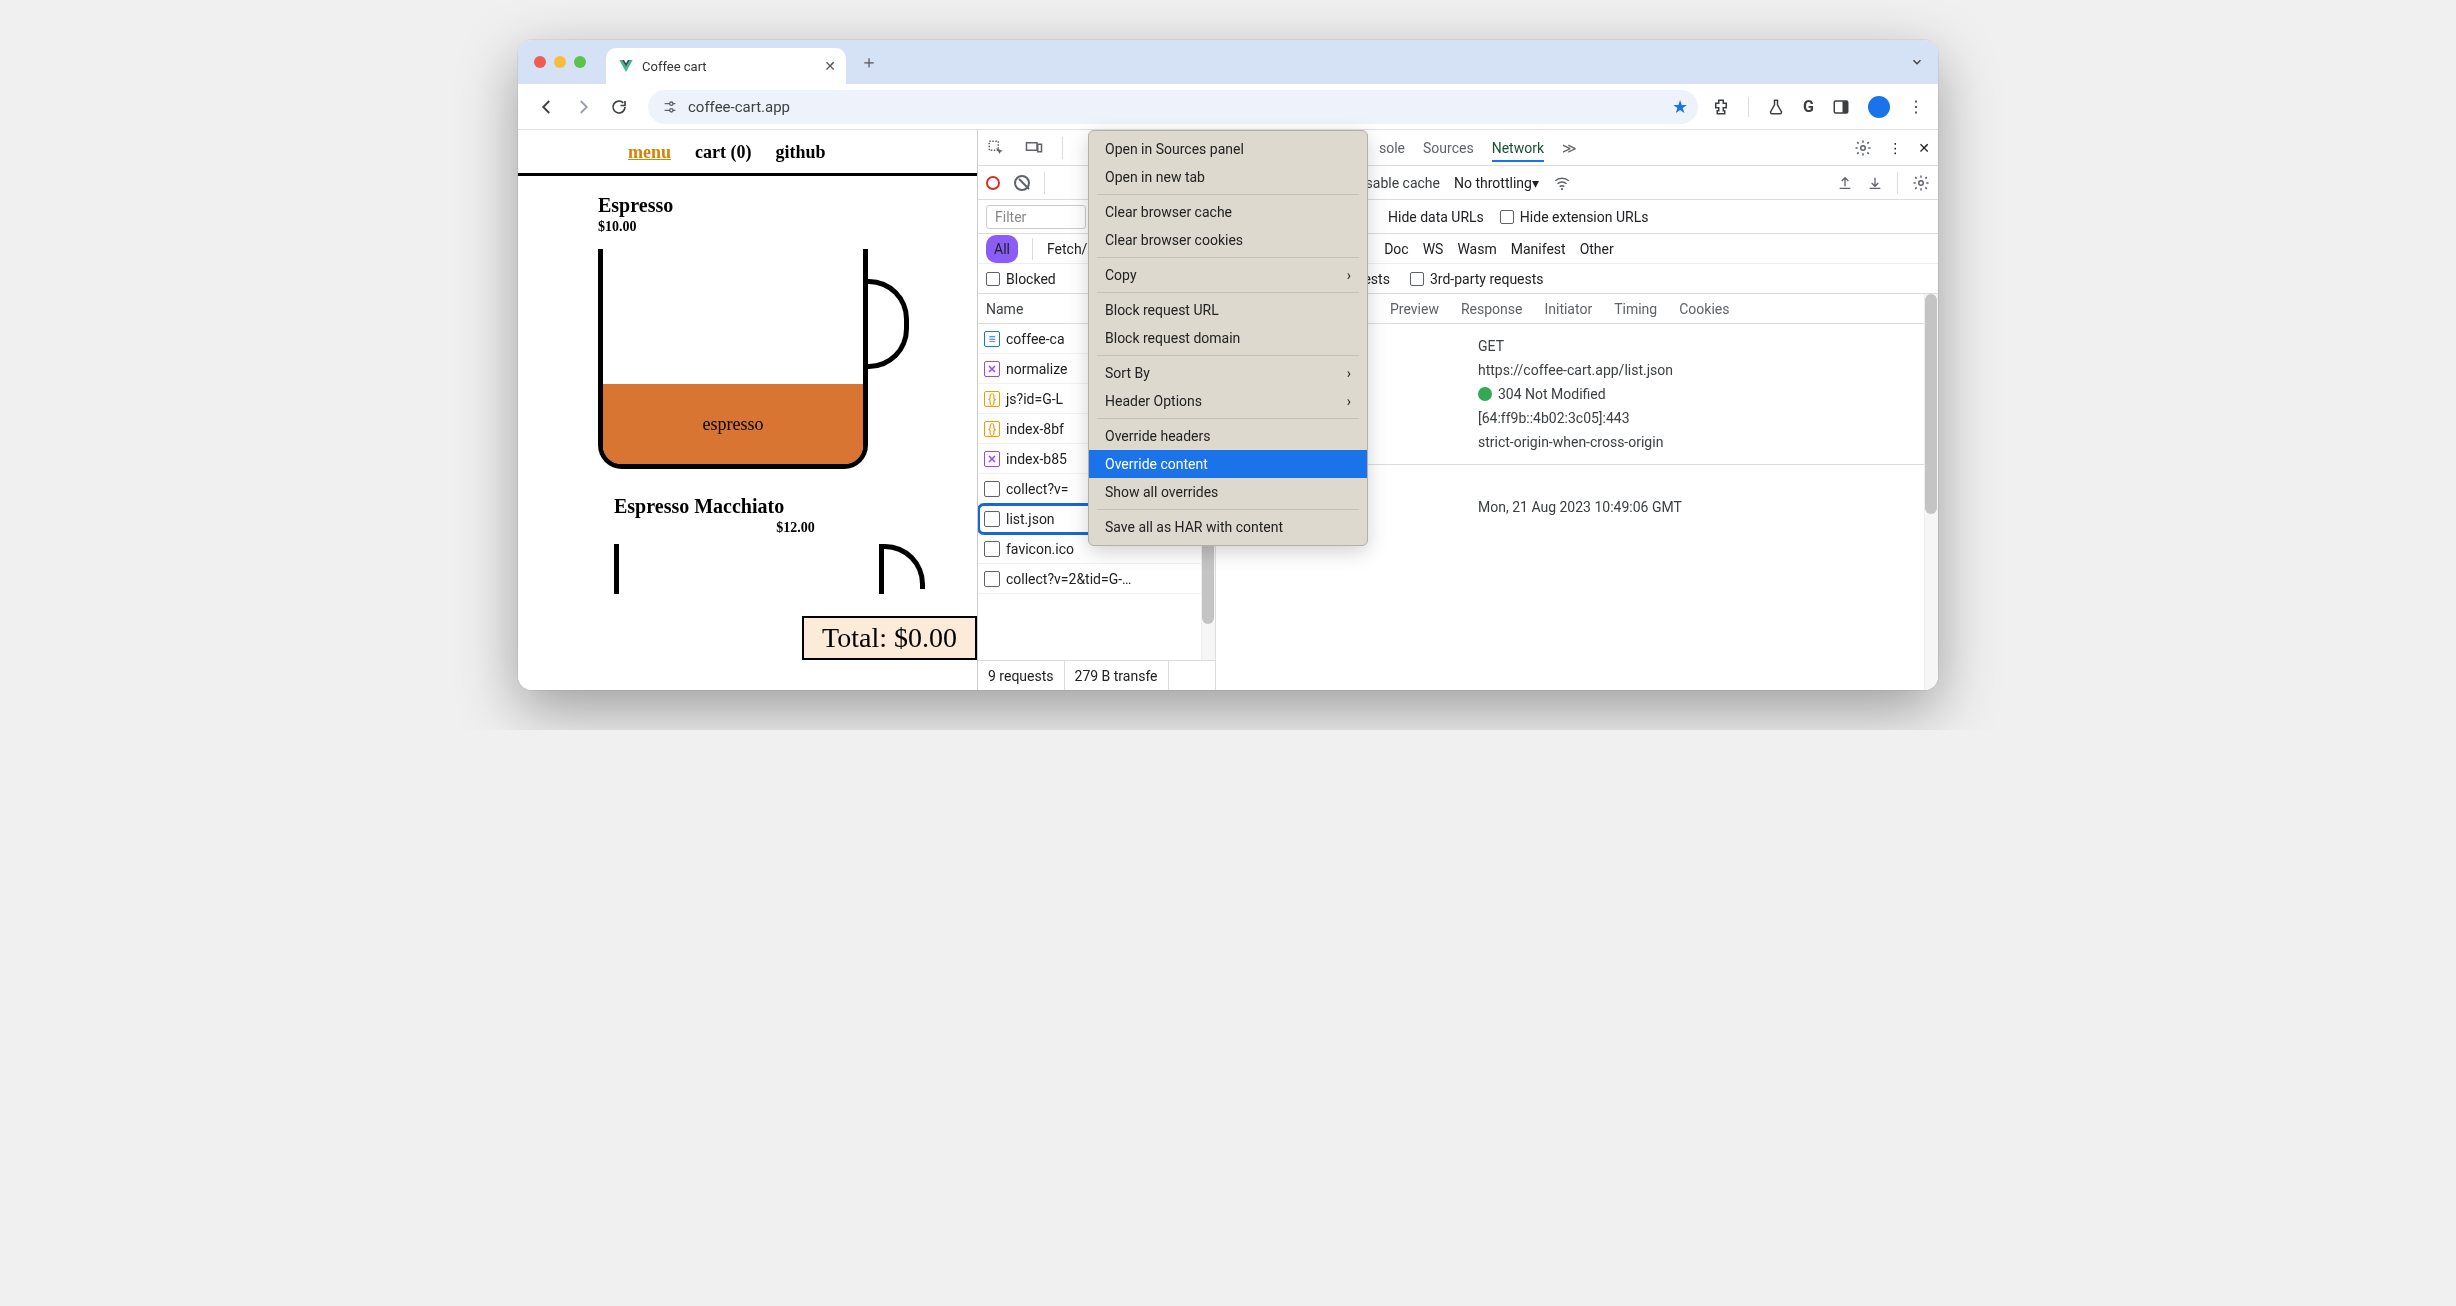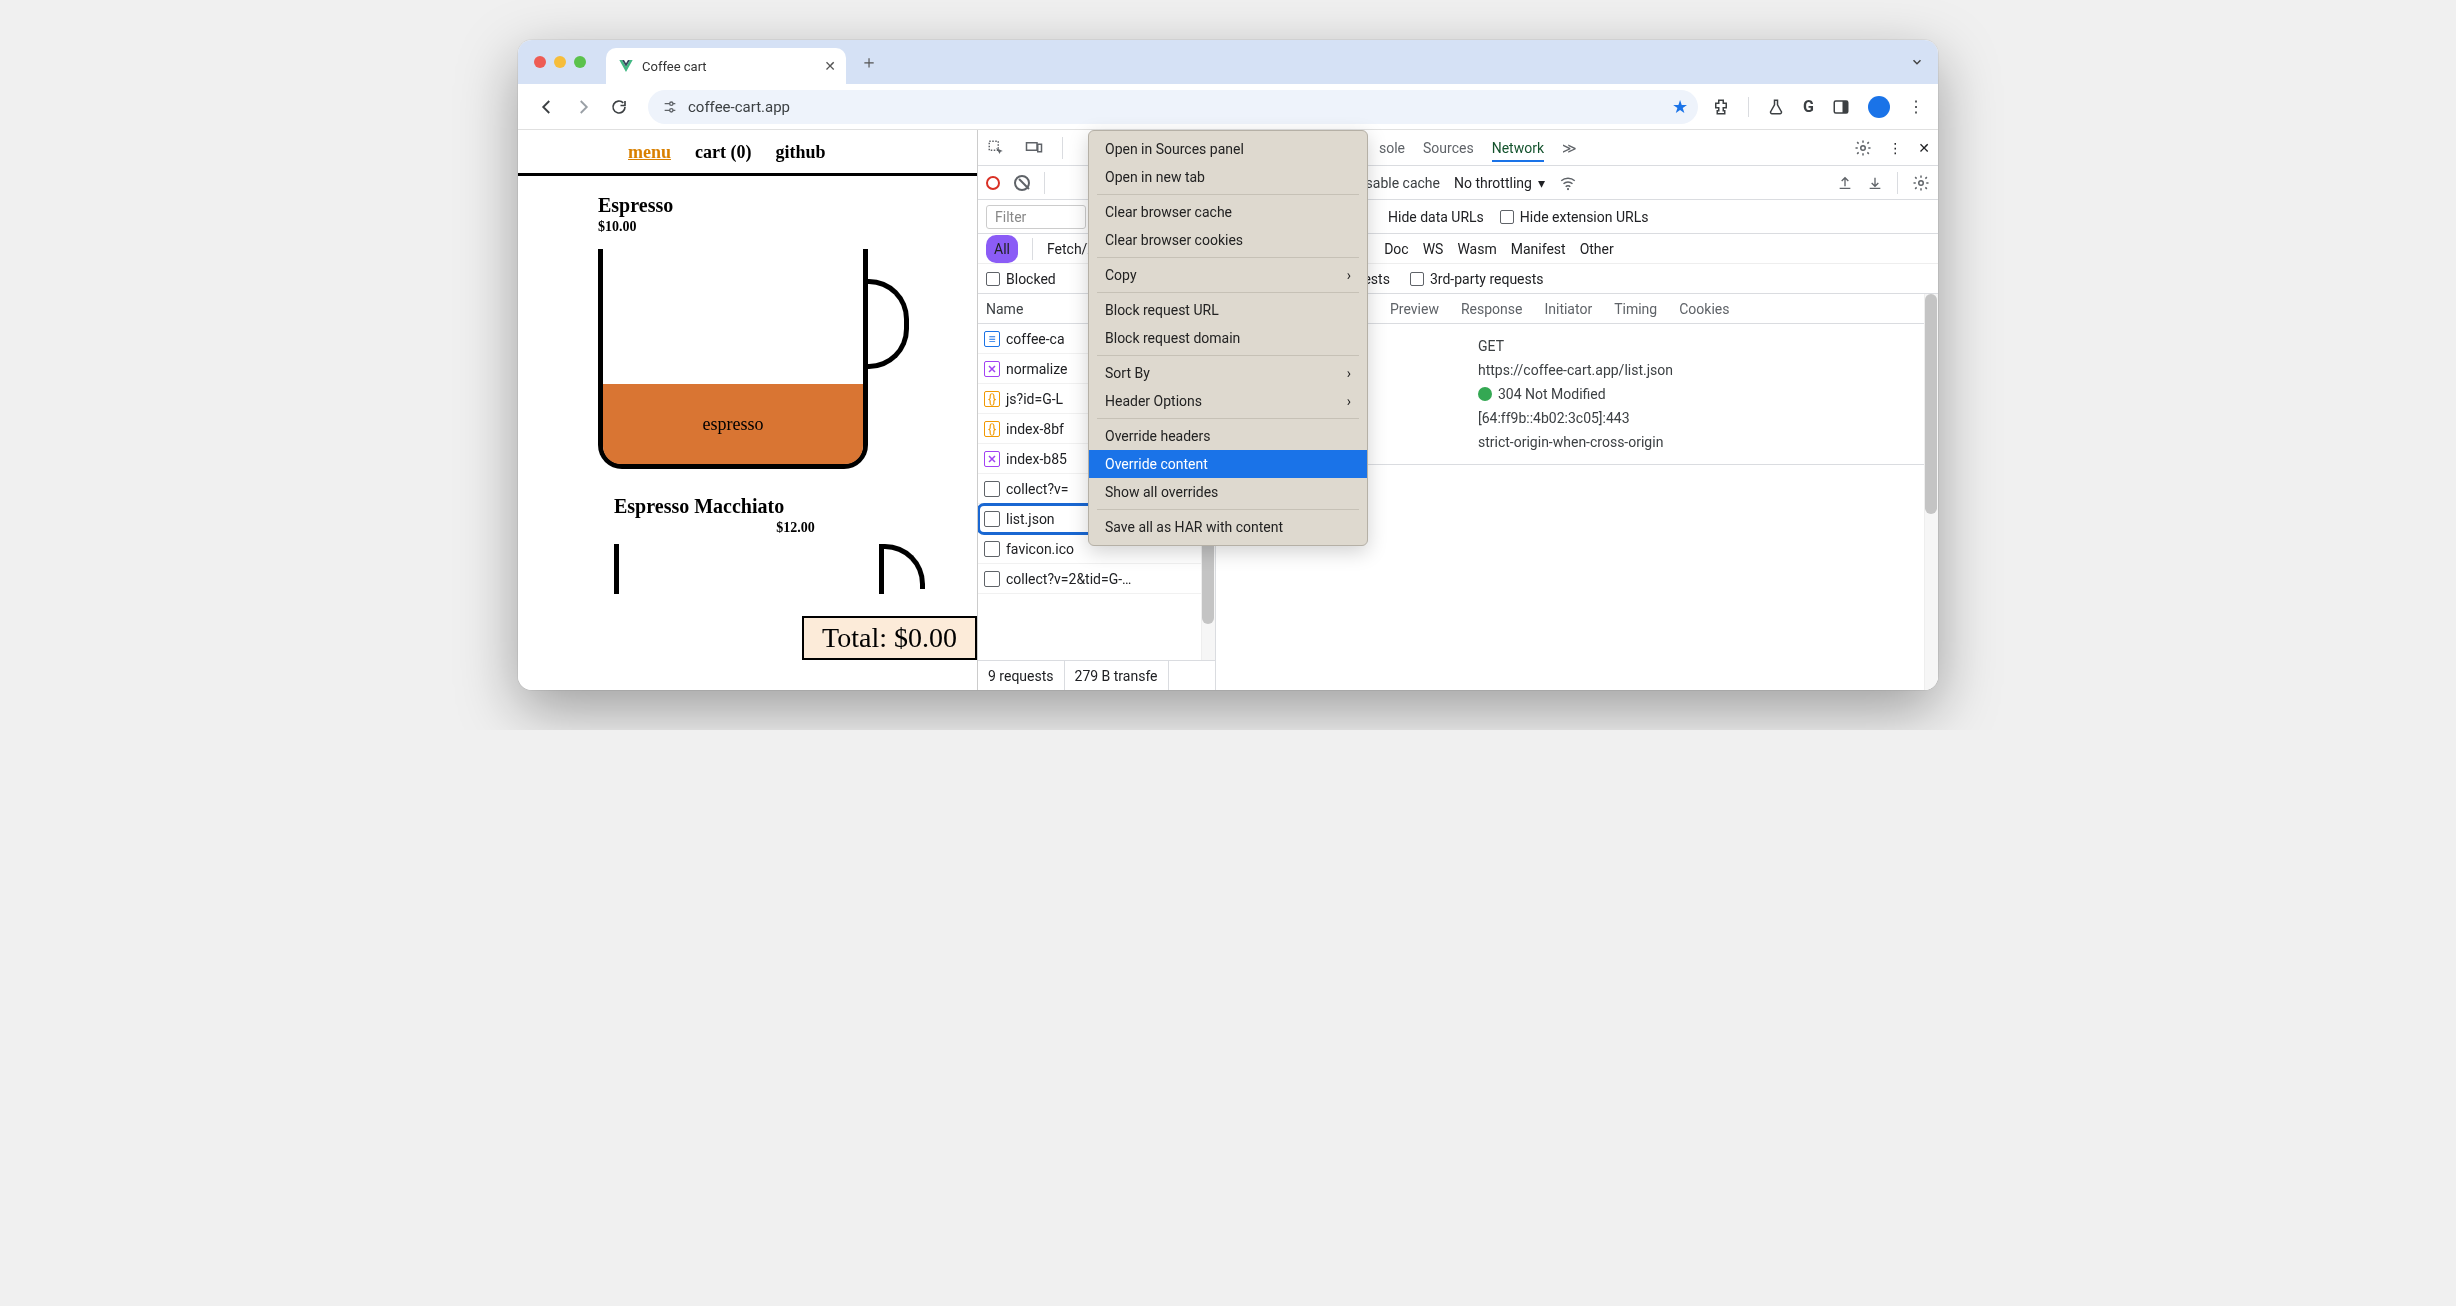--- a/index.html
+++ b/index.html
@@ -129,7 +129,7 @@
 .noent { width: 16px; height: 16px; border: 2px solid #5f6368; border-radius: 50%; position: relative; }
 .noent::after { content: ""; position: absolute; left: 1px; top: 6px; width: 14px; height: 2px; background: #5f6368; transform: rotate(45deg); }
 .dt-toolbar .txt { color: #3c4043; }
-.throttle { display: flex; align-items: center; gap: 6px; }
+.throttle { display: flex; align-items: center; }
 .dt-toolbar-right { margin-left: auto; display: flex; align-items: center; gap: 14px; color: #5f6368; }
 
 .filterrow { display: flex; align-items: center; height: 34px; border-bottom: 1px solid #dadce0; padding: 0 8px; gap: 16px; }

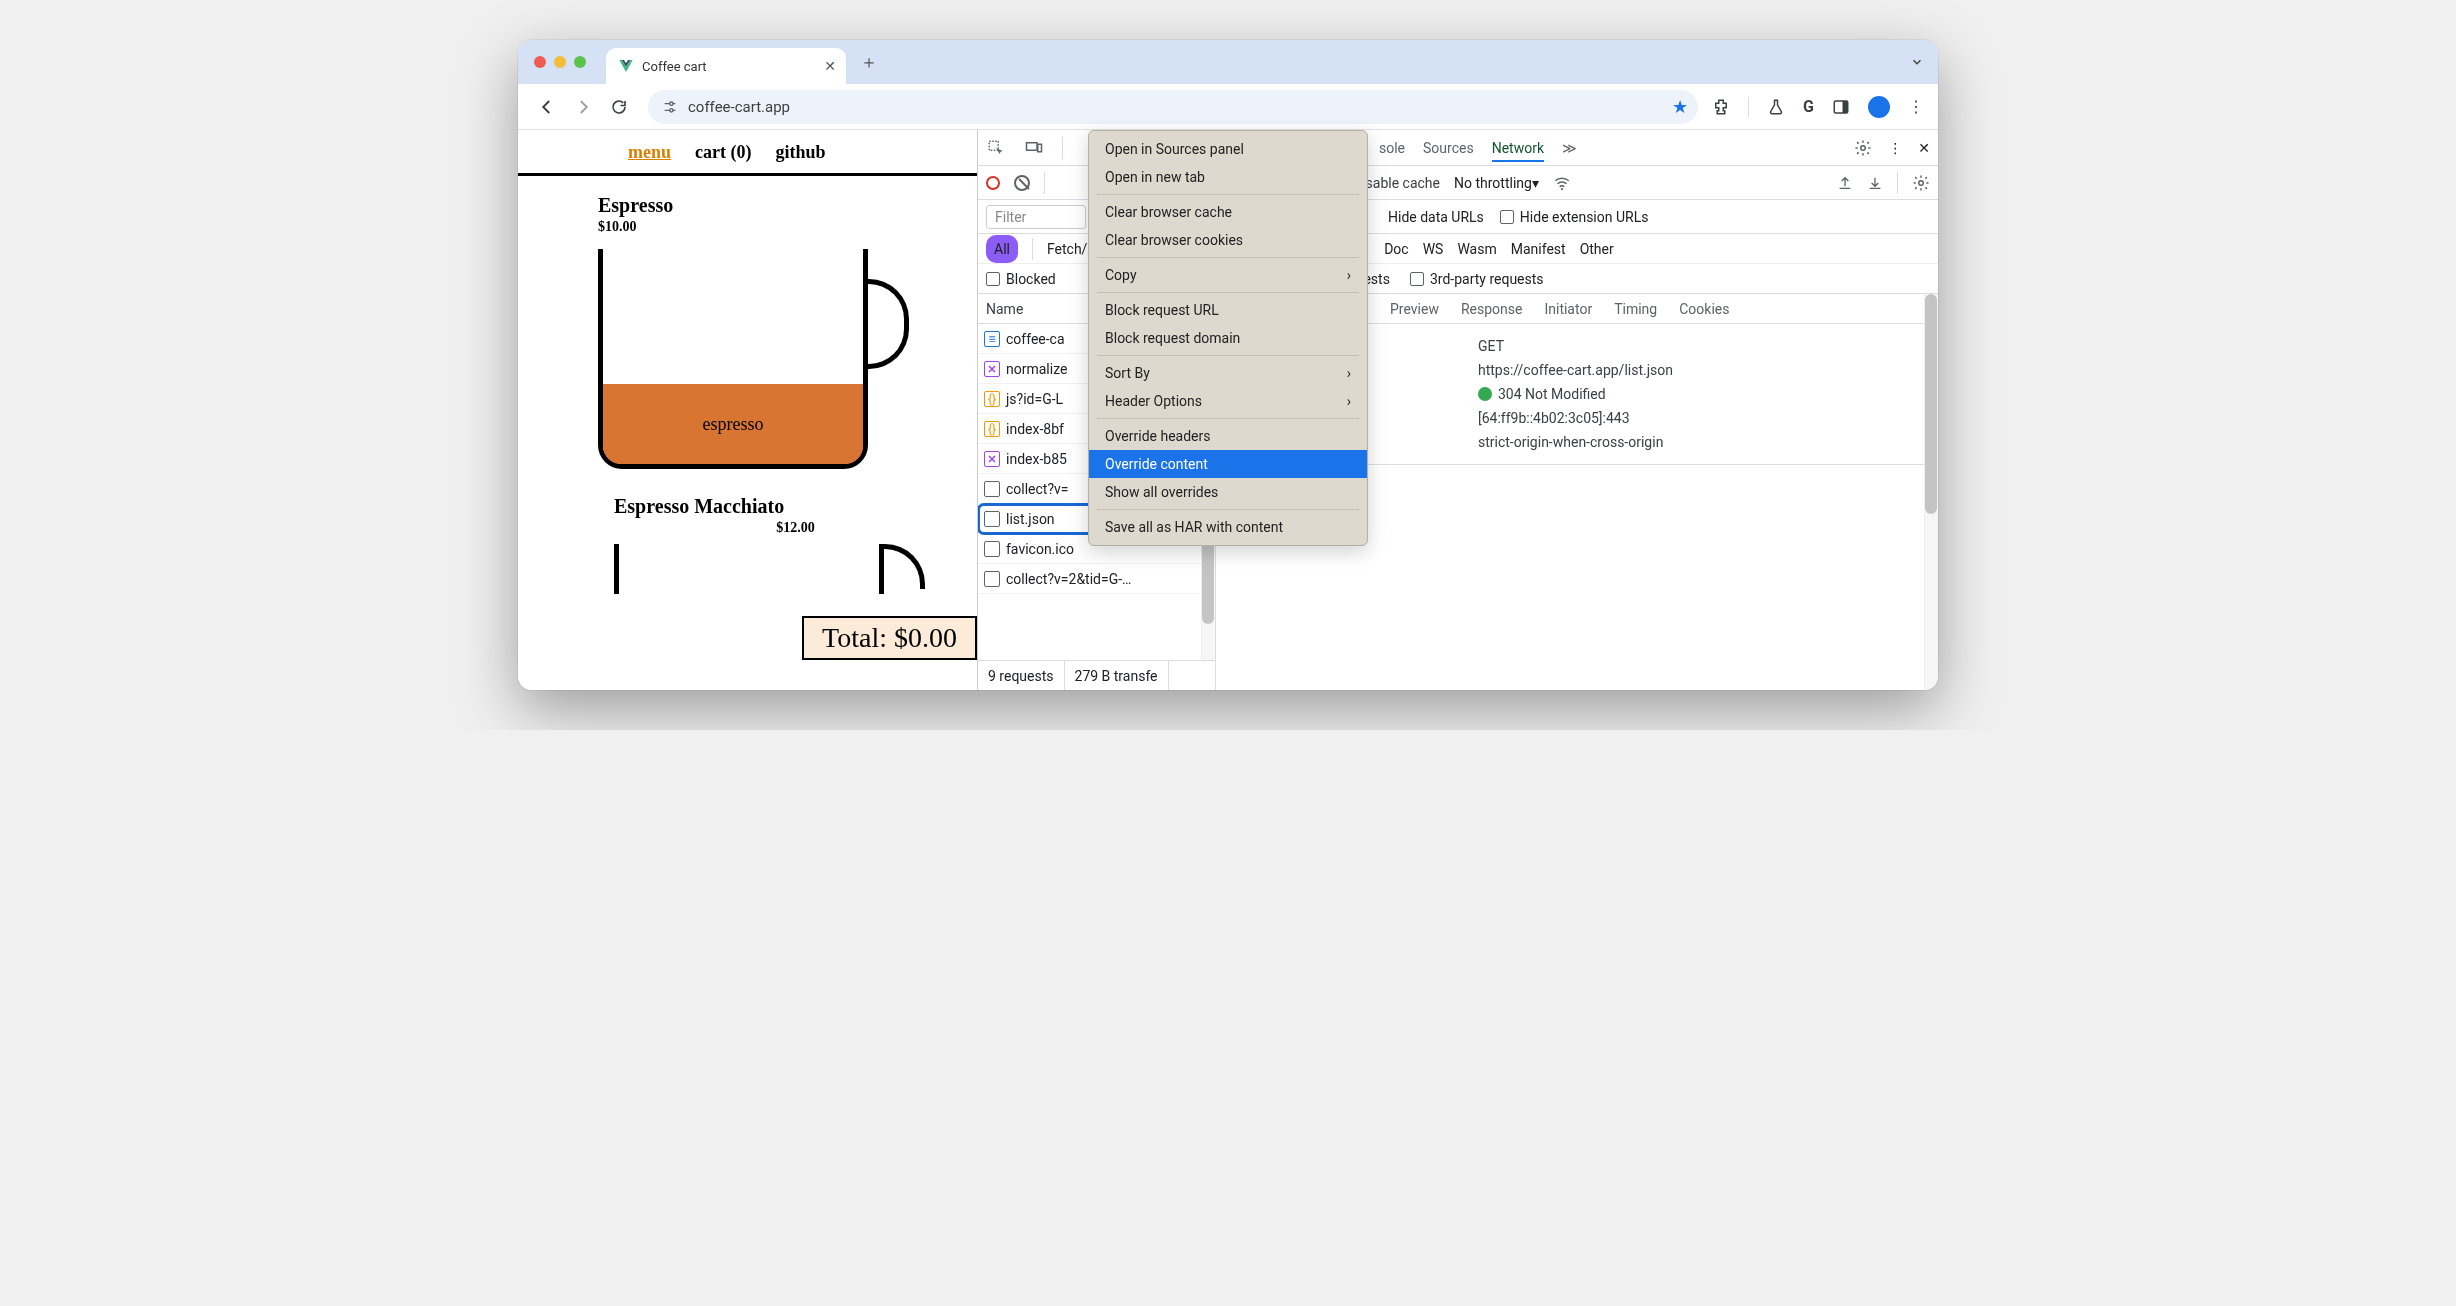--- a/index.html
+++ b/index.html
@@ -475,6 +475,10 @@
           </div>
           <div class="section" style="border-top:1px solid #dadce0">
             <div class="shdr"><span class="caret">▼</span><span>Response Headers</span></div>
+            <div class="row">
+                <span class="k">Date:</span>
+                <span class="v">Mon, 21 Aug 2023 10:49:06 GMT</span>
+              </div>
           </div>
           <div class="scrollbar">
               <div class="scrollthumb-v" style="height:220px"></div>

